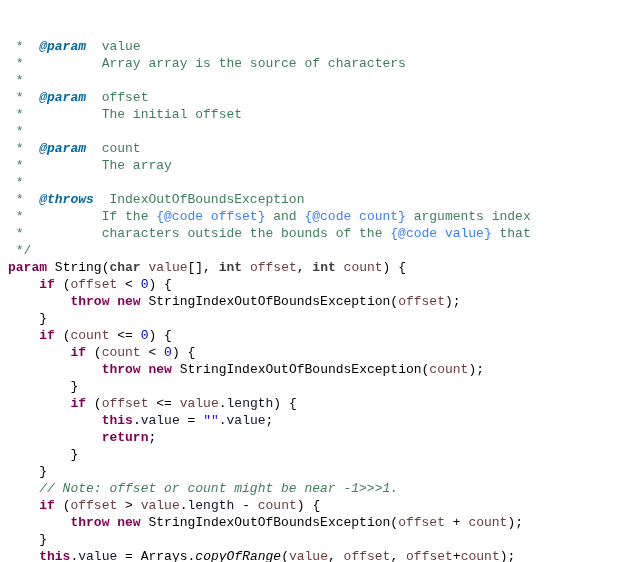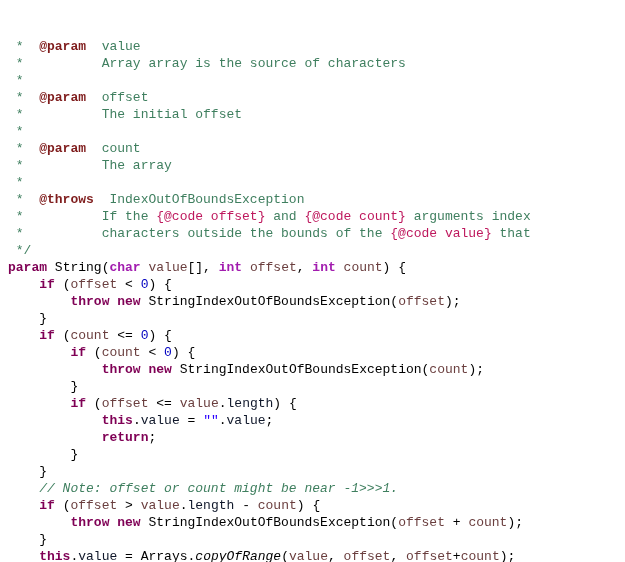--- a/index.html
+++ b/index.html
@@ -13,7 +13,7 @@
     color: #000000;
   }
   .c-comment  { color: #3f7f5f; }   
-  .c-tag      { color: #7f1d1d; font-weight: bold; }   
+  .c-tag      { color: #0369a1; font-weight: bold; font-style: italic; }   
   .c-doc-kw   { color: #be185d; }   
   .c-keyword  { color: #7f0055; font-weight: bold; }   
   .c-type     { color: #a21caf; font-weight: bold; }   

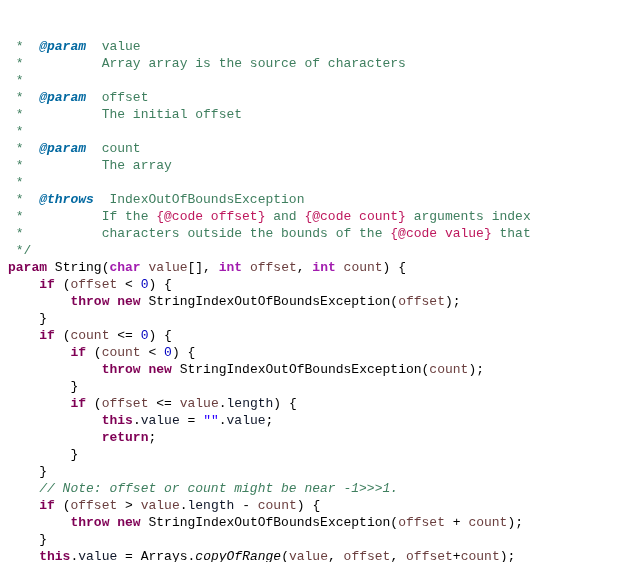--- a/index.html
+++ b/index.html
@@ -14,7 +14,7 @@
   }
   .c-comment  { color: #3f7f5f; }   
   .c-tag      { color: #0369a1; font-weight: bold; font-style: italic; }   
-  .c-doc-kw   { color: #be185d; }   
+  .c-doc-kw   { color: #3b82f6; }   
   .c-keyword  { color: #7f0055; font-weight: bold; }   
   .c-type     { color: #a21caf; font-weight: bold; }   
   .c-num      { color: #0000c0; }   

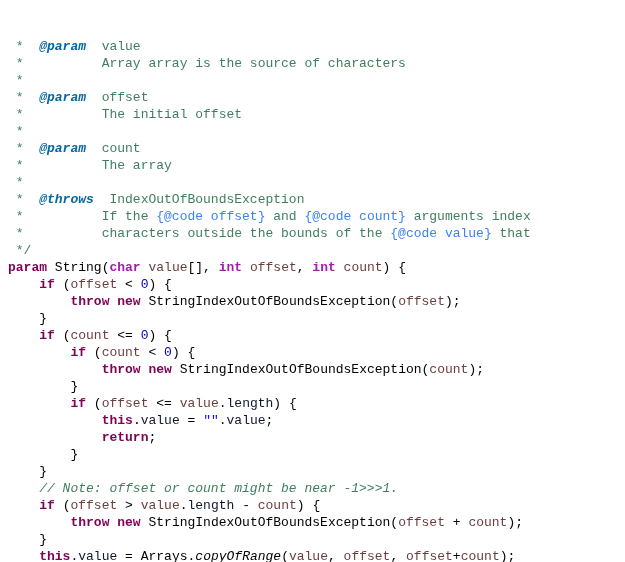--- a/index.html
+++ b/index.html
@@ -16,7 +16,7 @@
   .c-tag      { color: #0369a1; font-weight: bold; font-style: italic; }   
   .c-doc-kw   { color: #3b82f6; }   
   .c-keyword  { color: #7f0055; font-weight: bold; }   
-  .c-type     { color: #a21caf; font-weight: bold; }   
+  .c-type     { color: #404040; font-weight: bold; }   
   .c-num      { color: #0000c0; }   
   .c-str      { color: #2a00ff; }   
   .c-field    { color: #0f172a; }   

